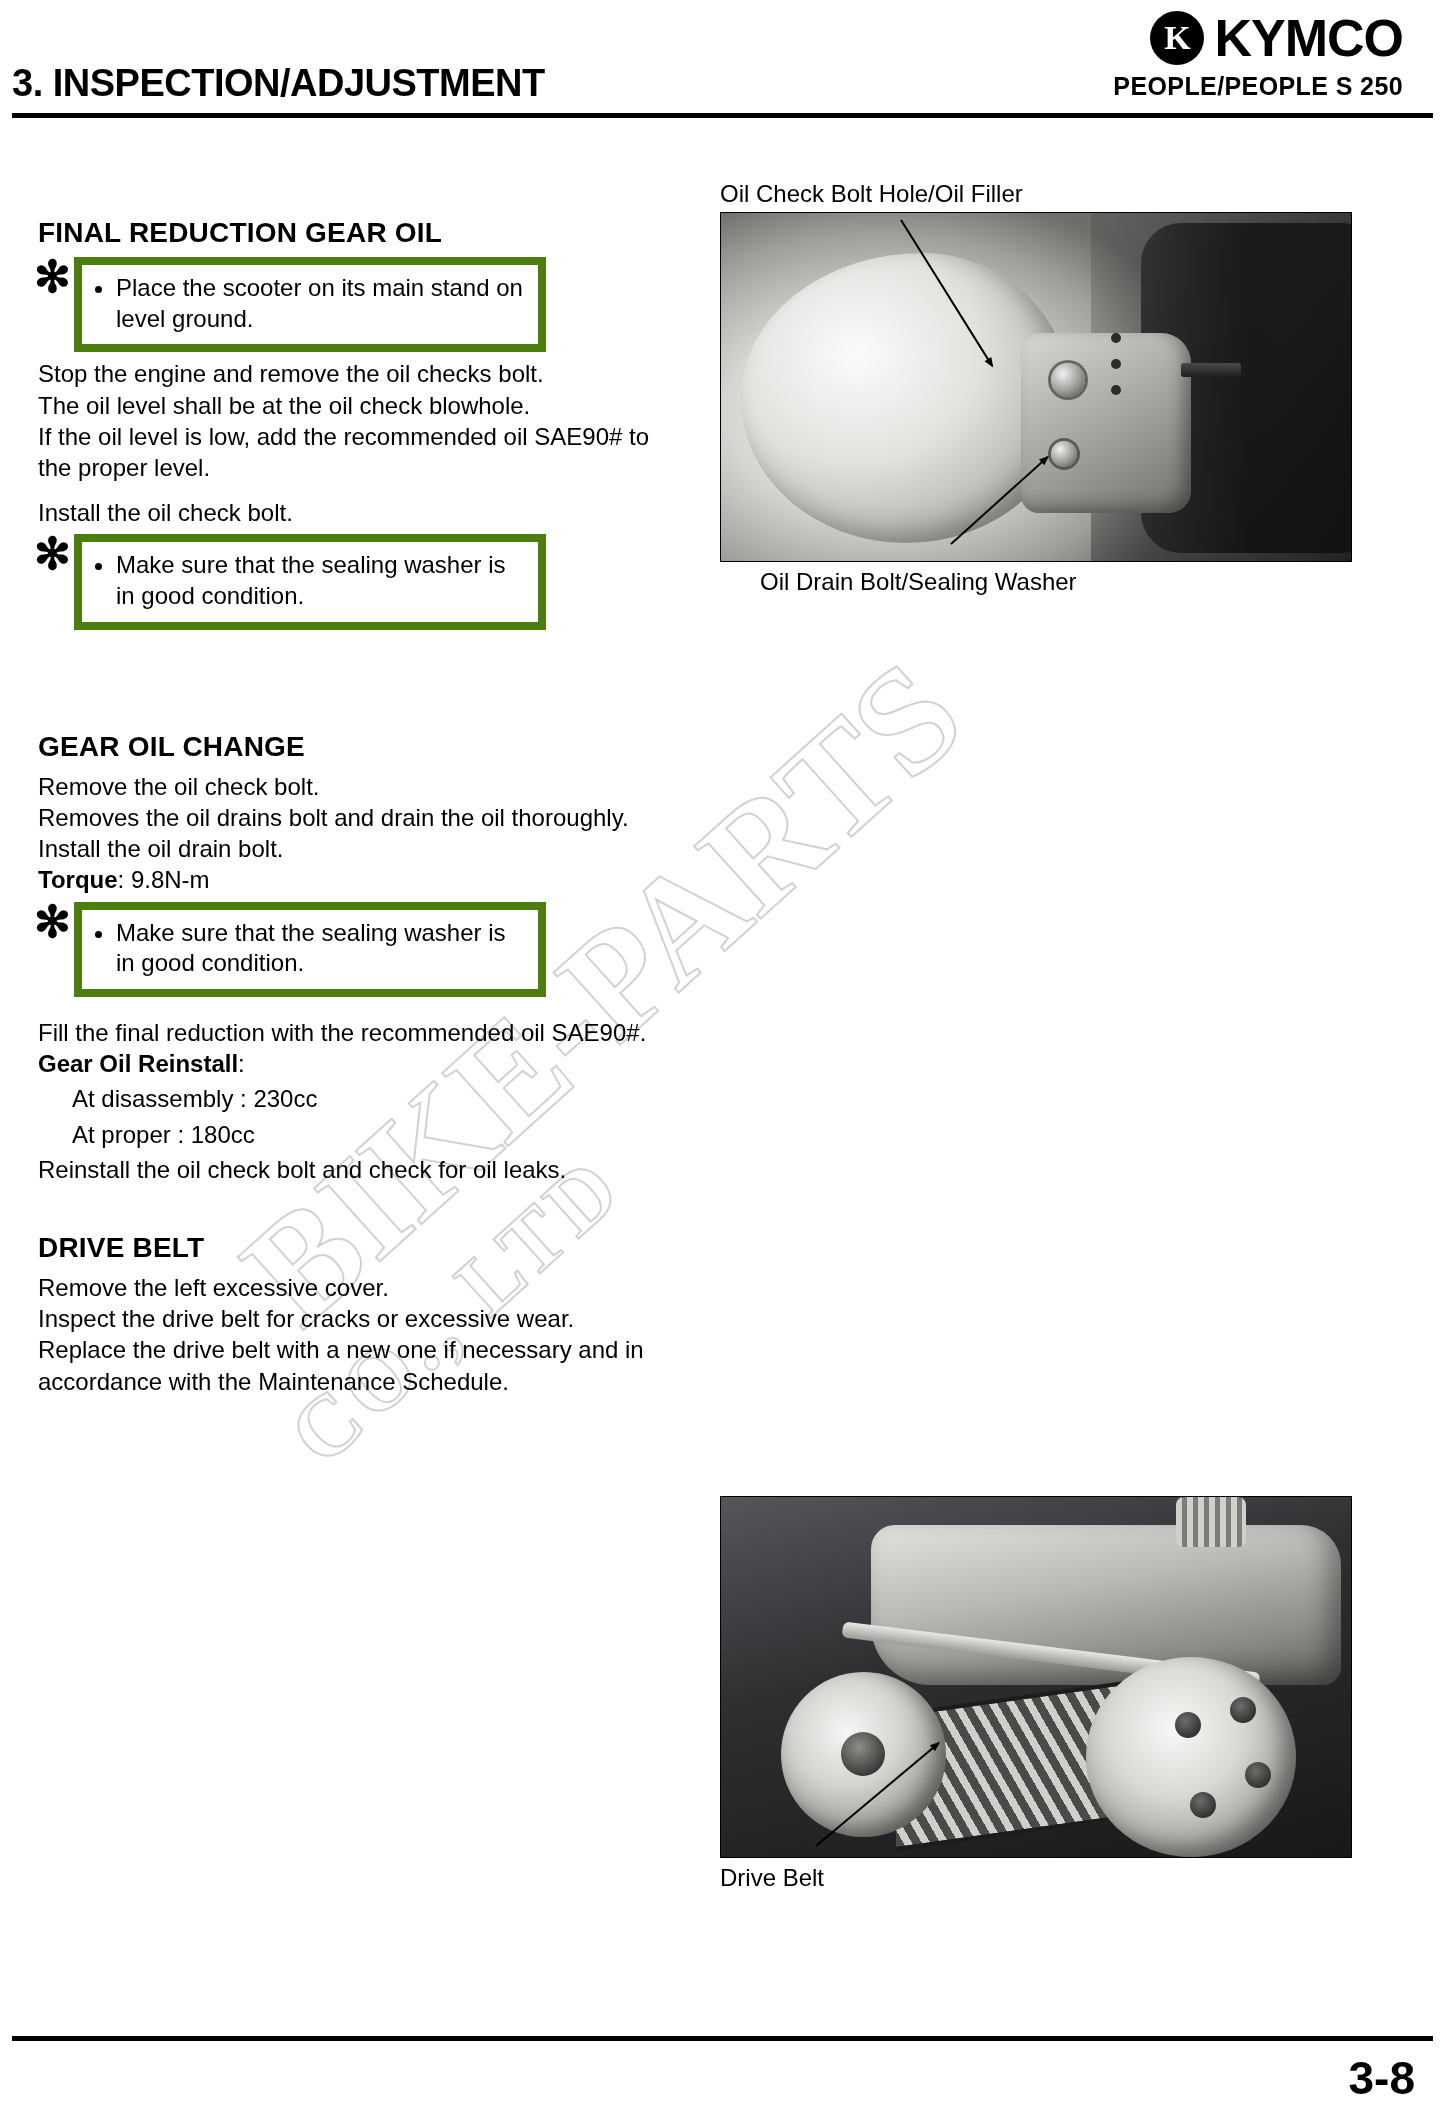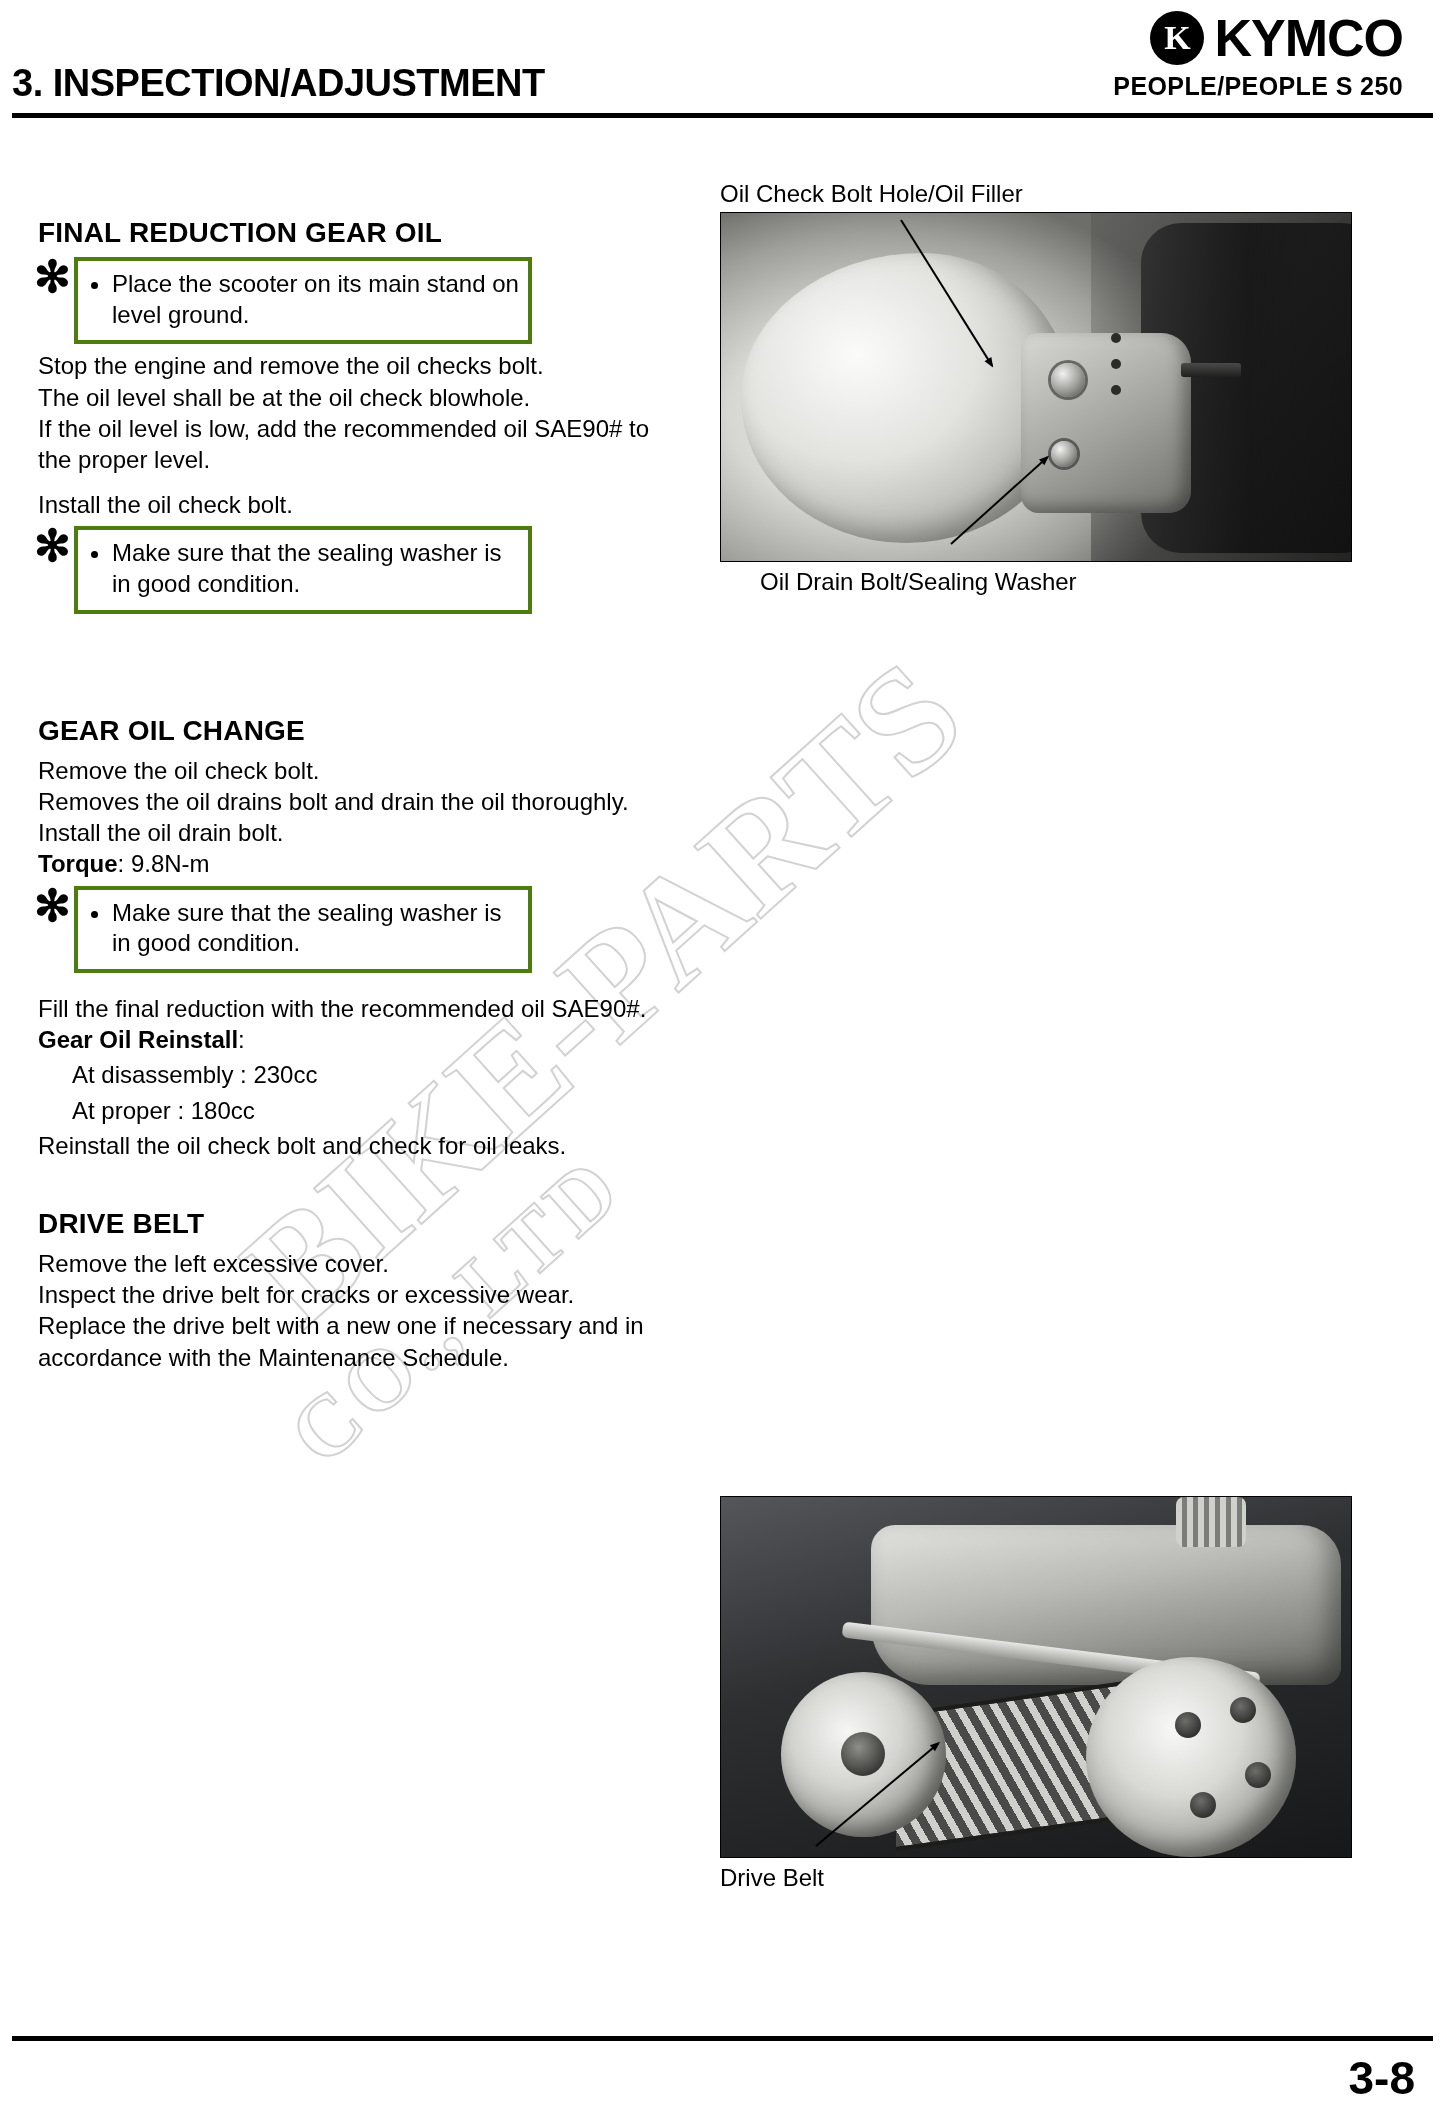--- a/index.html
+++ b/index.html
@@ -155,8 +155,8 @@
     font-family: "Liberation Serif", serif;
   }
   .note-box {
-    border: 4px solid #4d7c0f;
-    padding: 8px 8px 10px 12px;
+    border: 8px solid #4d7c0f;
+    padding: 8px 14px 10px 12px;
     width: 430px;
   }
   .note-box ul {

